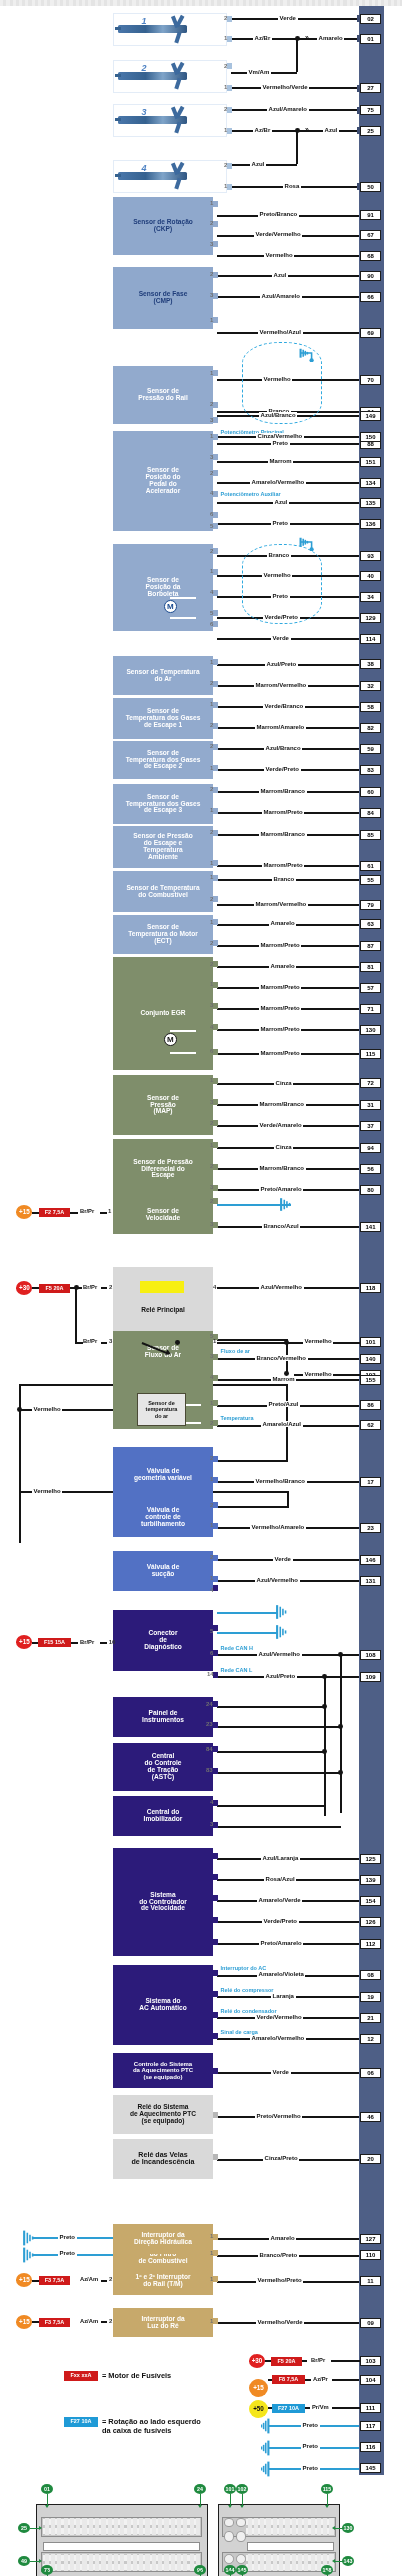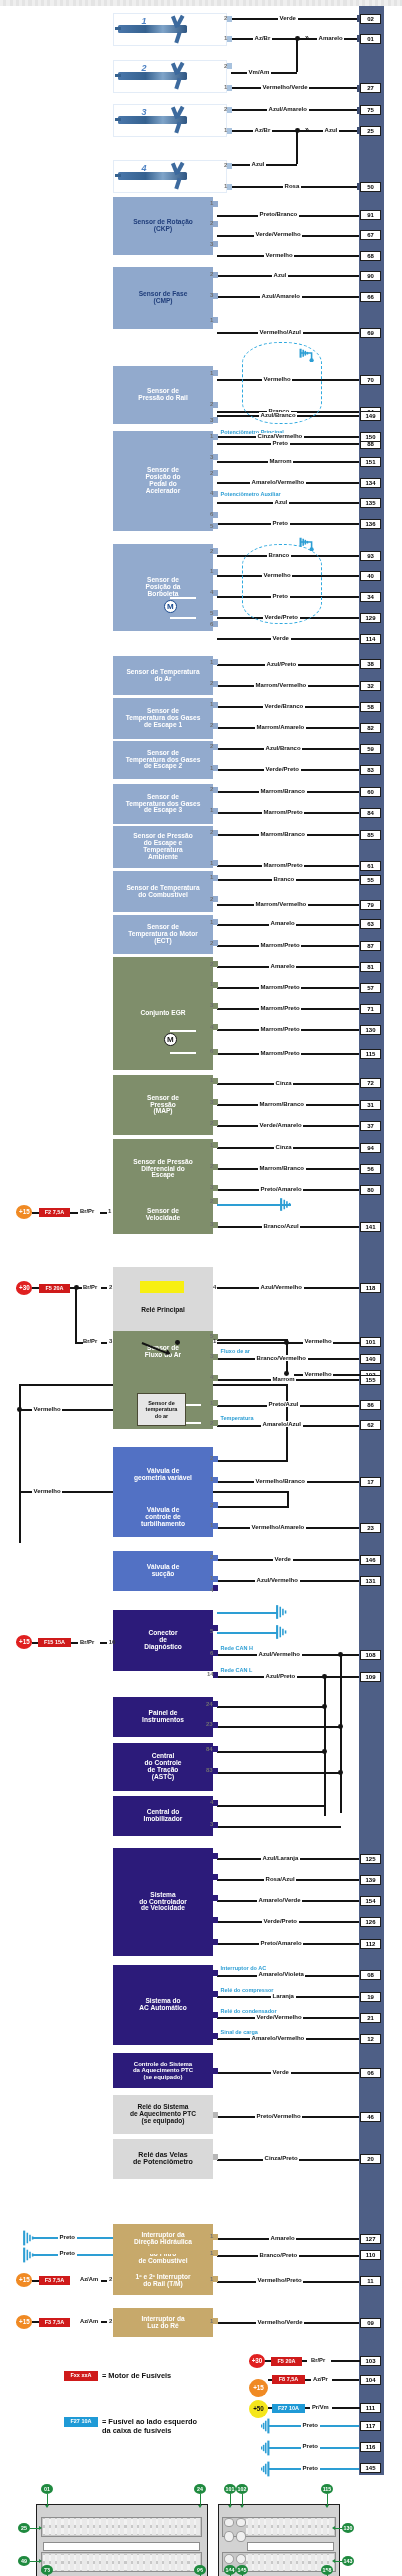--- a/index.html
+++ b/index.html
@@ -1181,7 +1181,7 @@
 
   <div class="blk blk-gray" style="left:113px; top:2139px; width:100px; height:40px;">
     <span style="font-size:7.1px;">Relé das Velas
-de Potenciômetro</span>
+de Incandescência</span>
   </div>
   <div class="tab tab-gray" style="left:213px; top:2154px;"></div>
   <div class="wire" style="left:217px; top:2159px; width:142px;"></div>

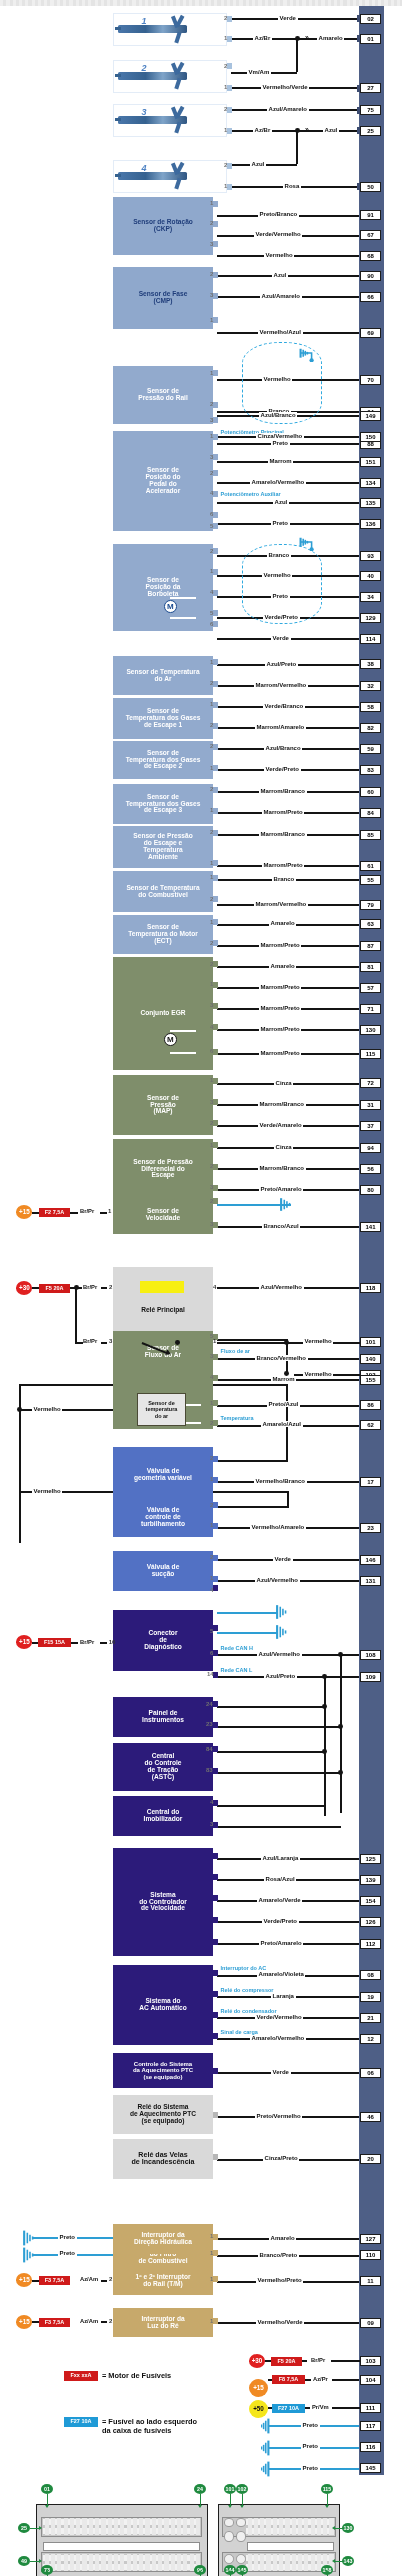--- a/index.html
+++ b/index.html
@@ -1314,7 +1314,7 @@
   <div class="fuse" style="left:64px; top:2371px; width:34px; height:9.5px; line-height:9.5px;">Fxx xxA</div>
   <div class="legend-txt" style="left:102px; top:2371px;">= Motor de Fusíveis</div>
   <div class="fuse fuse-blue" style="left:64px; top:2417px; width:34px; height:9.5px; line-height:9.5px;">F27 10A</div>
-  <div class="legend-txt" style="left:102px; top:2417px;">= Fusível ao lado esquerdo
+  <div class="legend-txt" style="left:102px; top:2417px;">= Rotação ao lado esquerdo
 da caixa de fusíveis</div>
 
   <div class="conn-shell" style="left:36px; top:2504px; width:172px; height:78px;"></div>

